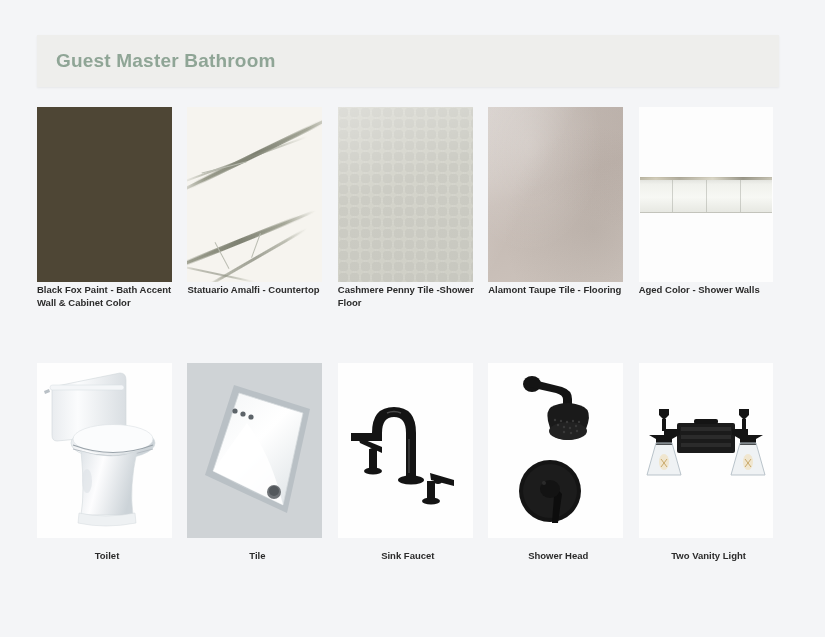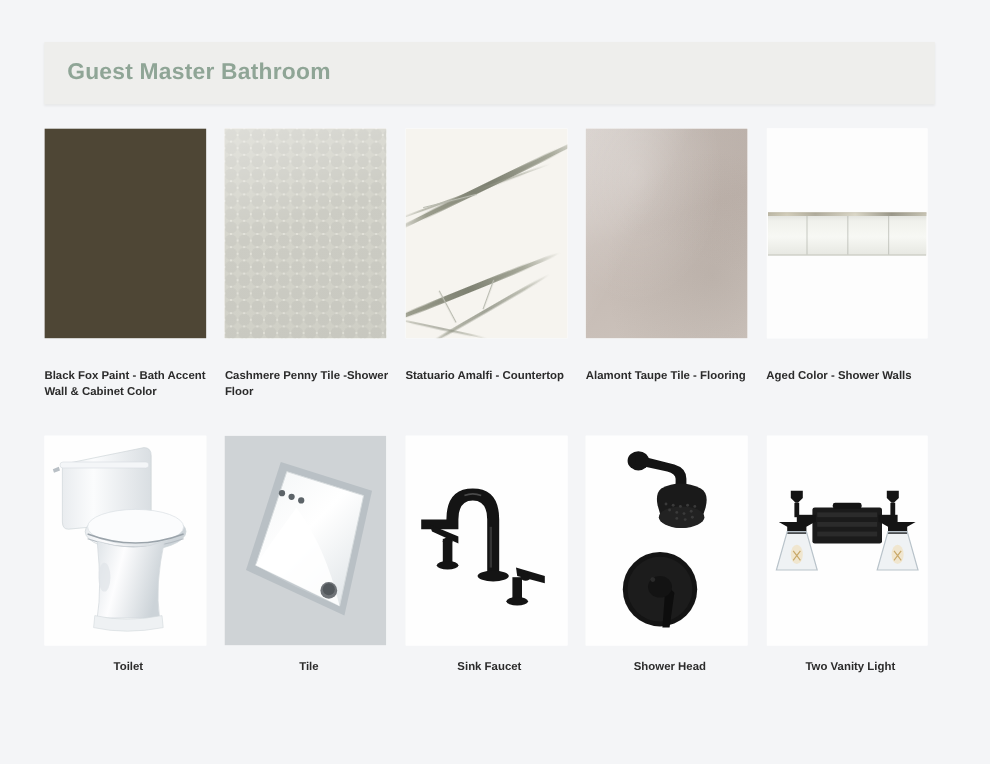--- a/index.html
+++ b/index.html
@@ -67,7 +67,7 @@
   .board-cell.wide .thumb { width: 134px; }
 
   .caption {
-    margin-top: 26px;
+    margin-top: 2px;
     font-size: 9.5px;
     line-height: 12.5px;
     font-weight: bold;

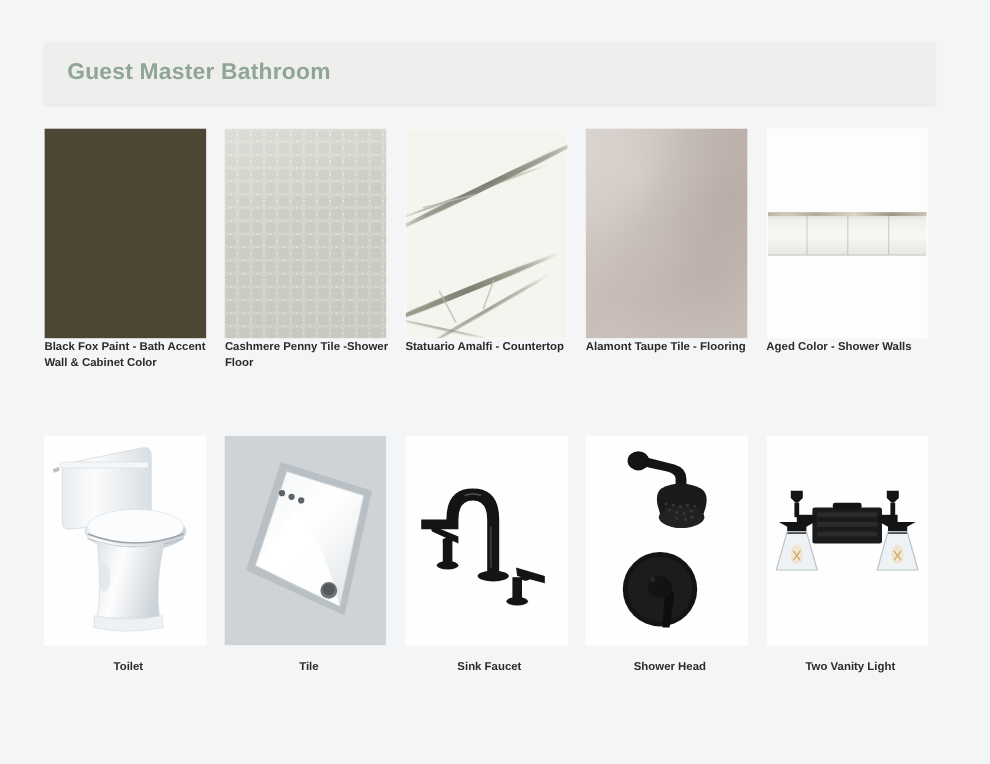--- a/index.html
+++ b/index.html
@@ -193,13 +193,6 @@
 
     <div class="board-cell">
       <div class="thumb">
-        <div class="sw-penny"></div>
-      </div>
-      <div class="caption">Cashmere Penny Tile -Shower Floor</div>
-    </div>
-
-    <div class="board-cell">
-      <div class="thumb">
         <div class="sw-marble">
           <div class="vein v1"></div>
           <div class="vein v1b"></div>
@@ -212,6 +205,13 @@
         </div>
       </div>
       <div class="caption">Statuario Amalfi - Countertop</div>
+    </div>
+
+    <div class="board-cell">
+      <div class="thumb">
+        <div class="sw-penny"></div>
+      </div>
+      <div class="caption">Cashmere Penny Tile -Shower Floor</div>
     </div>
 
     <div class="board-cell">

